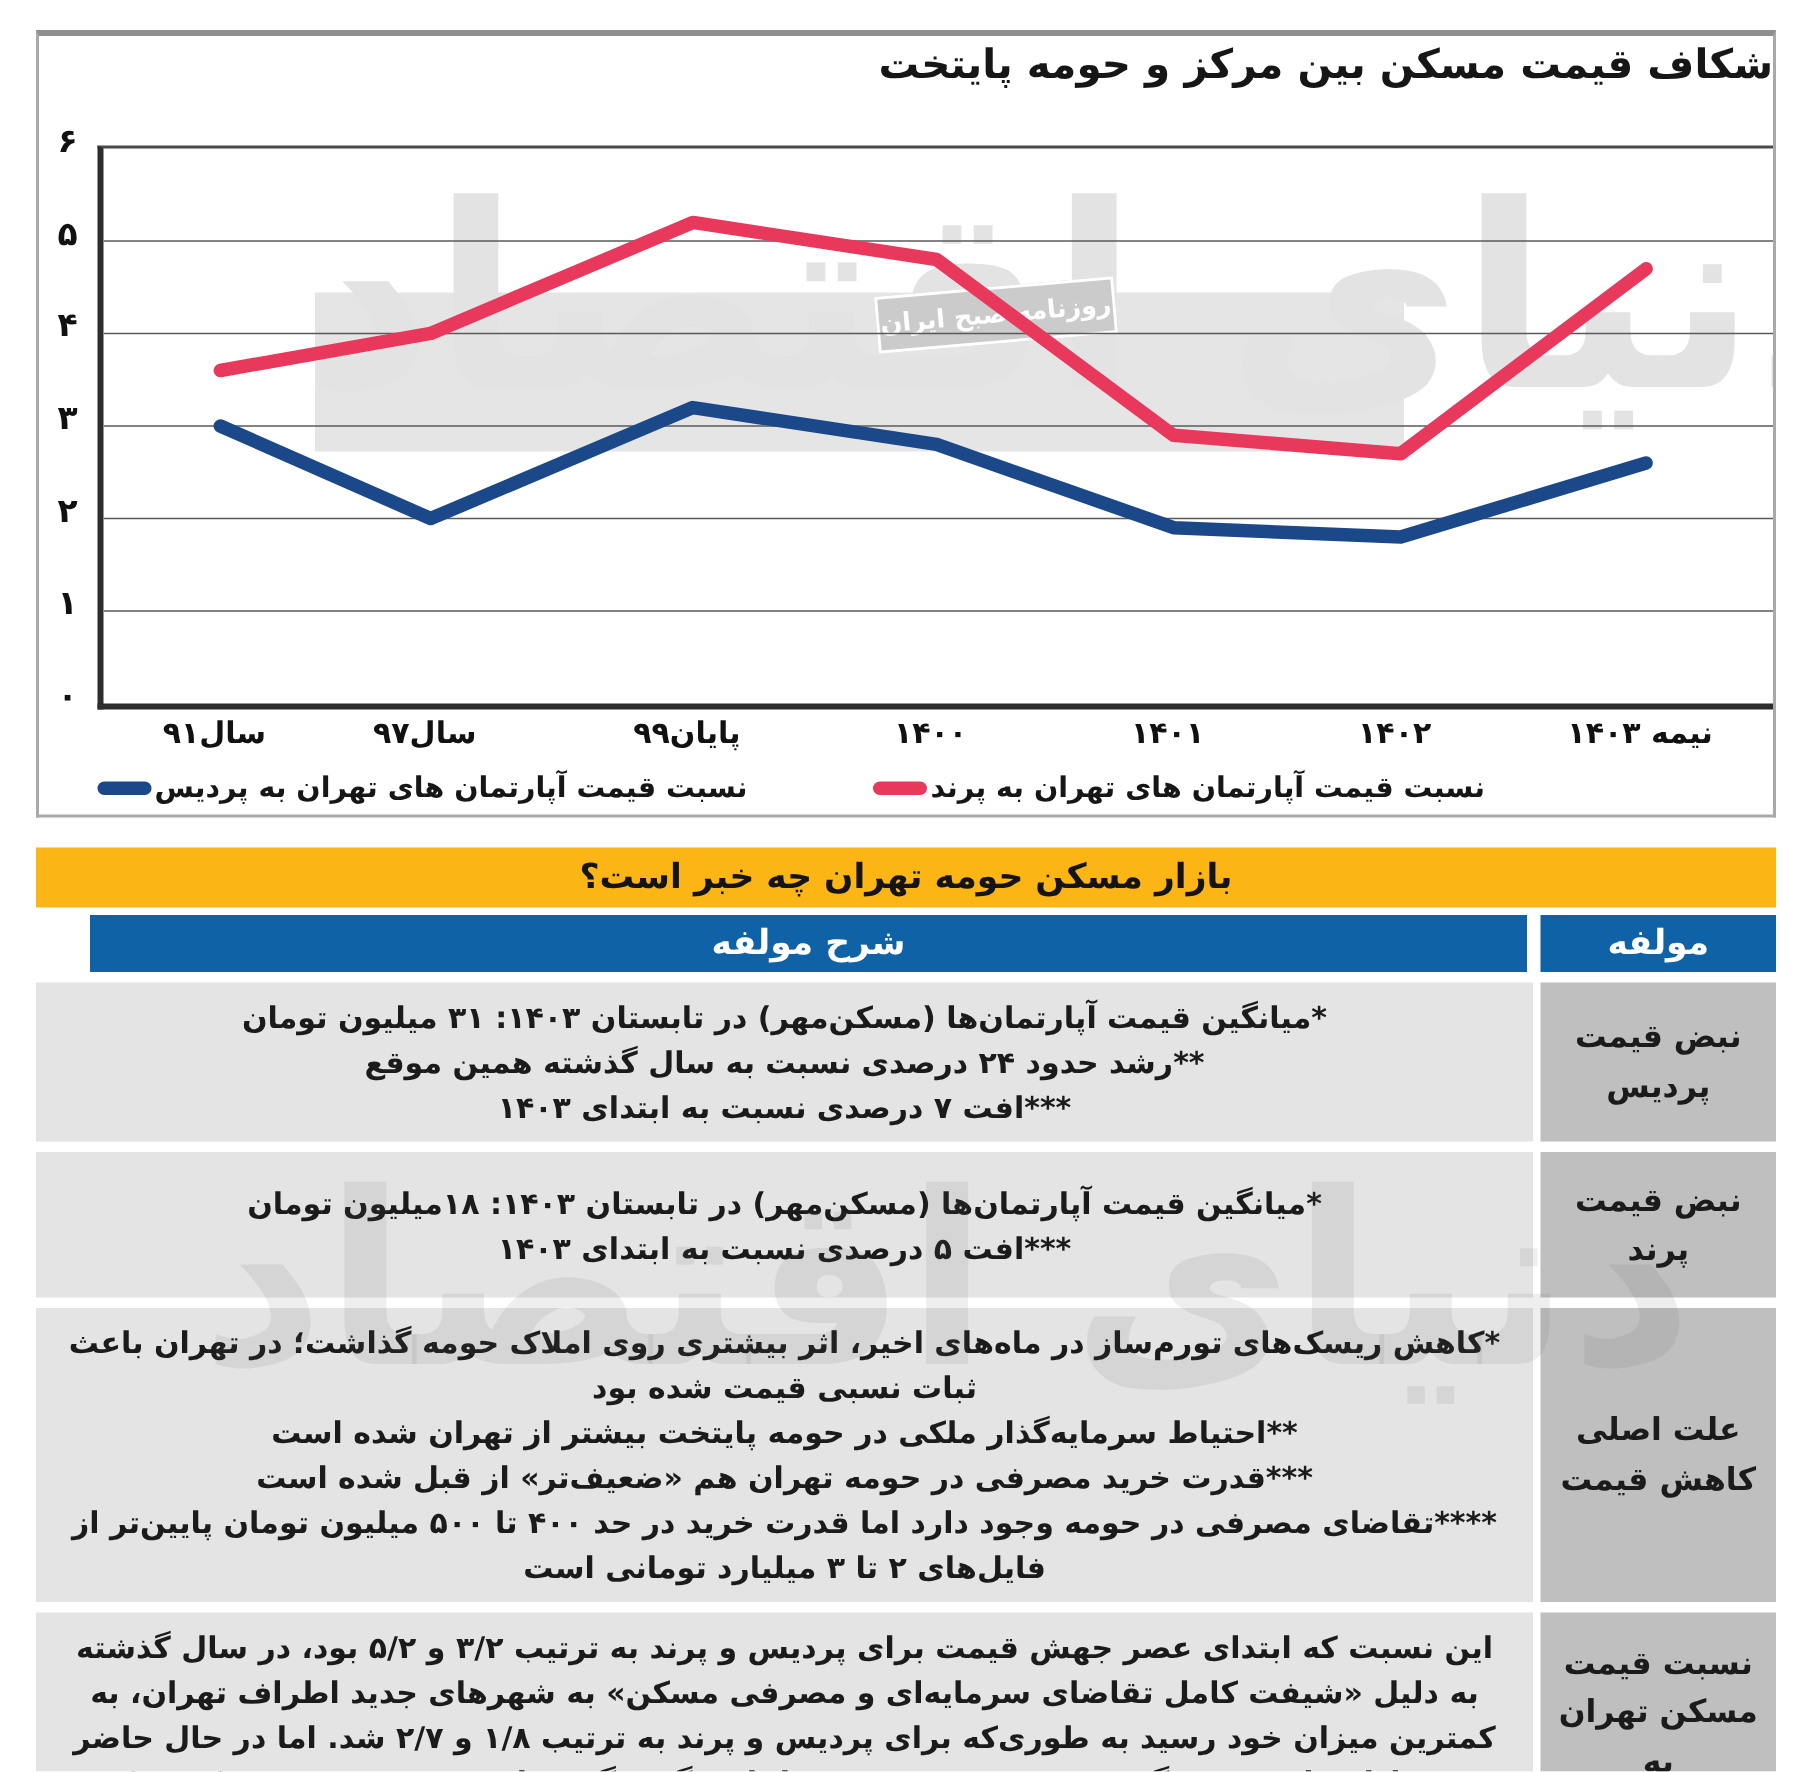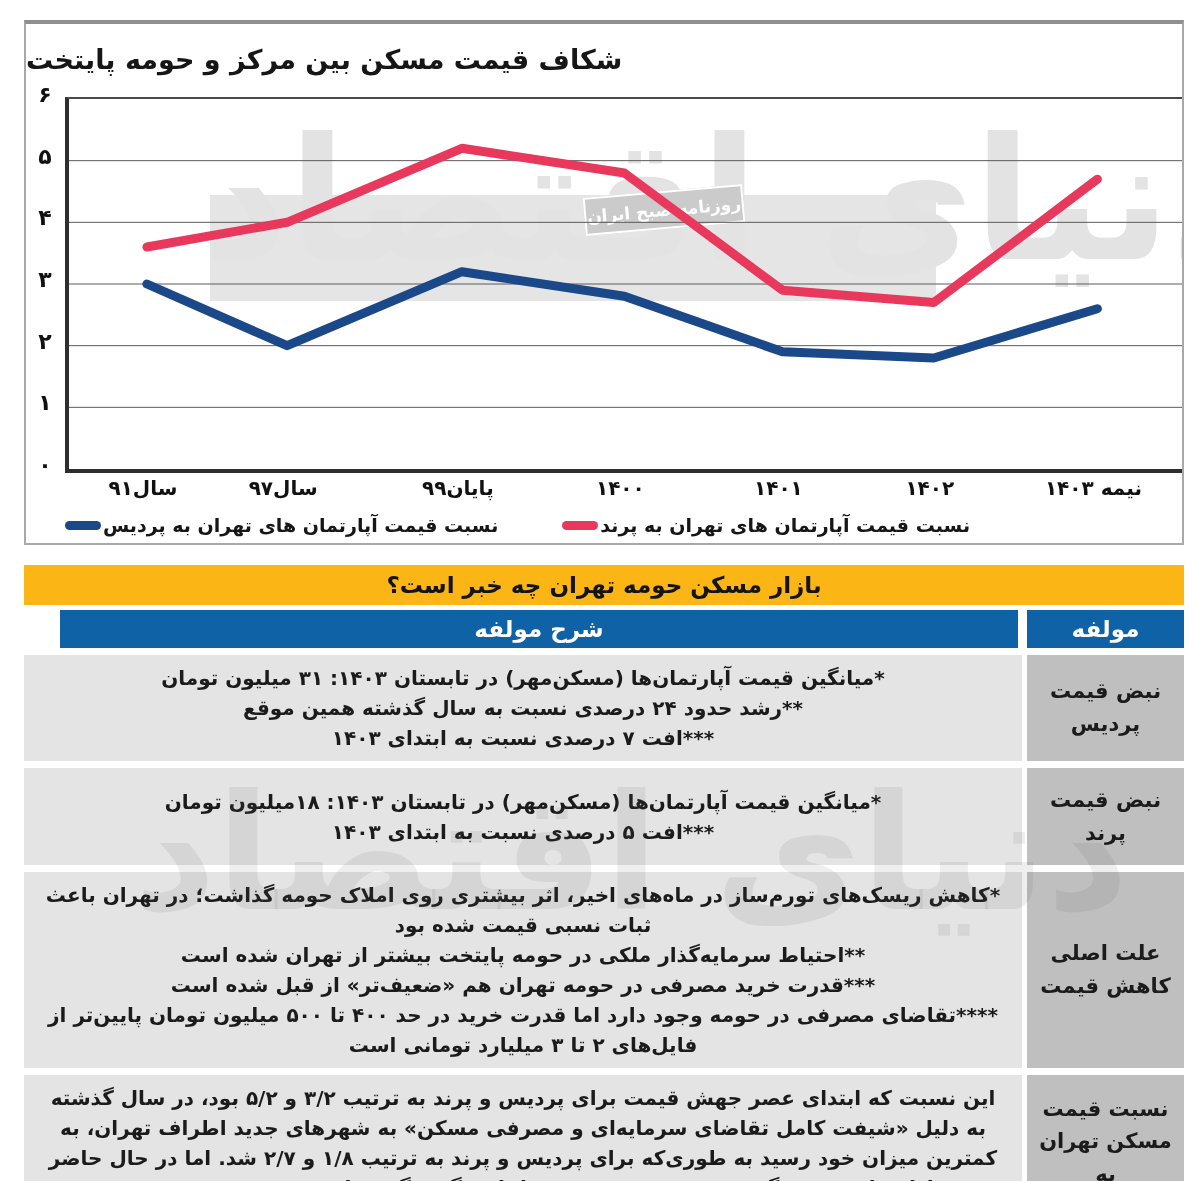--- a/index.html
+++ b/index.html
@@ -10,7 +10,7 @@
   .chart-card{position:absolute;left:24px;top:20px;width:1160px;height:525px;
               background:#fff;border:2px solid #a9a9a9;border-top:4px solid #8f8f8f;
               box-sizing:border-box;overflow:hidden;}
-  .chart-title{position:absolute;left:0;top:20px;width:100%;text-align:left;
+  .chart-title{position:absolute;left:0;top:4px;width:100%;text-align:right;
                font-size:27px;font-weight:bold;color:#161616;}
   .plot{position:absolute;left:39px;top:73px;width:1113px;height:370px;box-sizing:content-box;
         border-top:2px solid #4a4a4a;border-right:1px solid #9a9a9a;

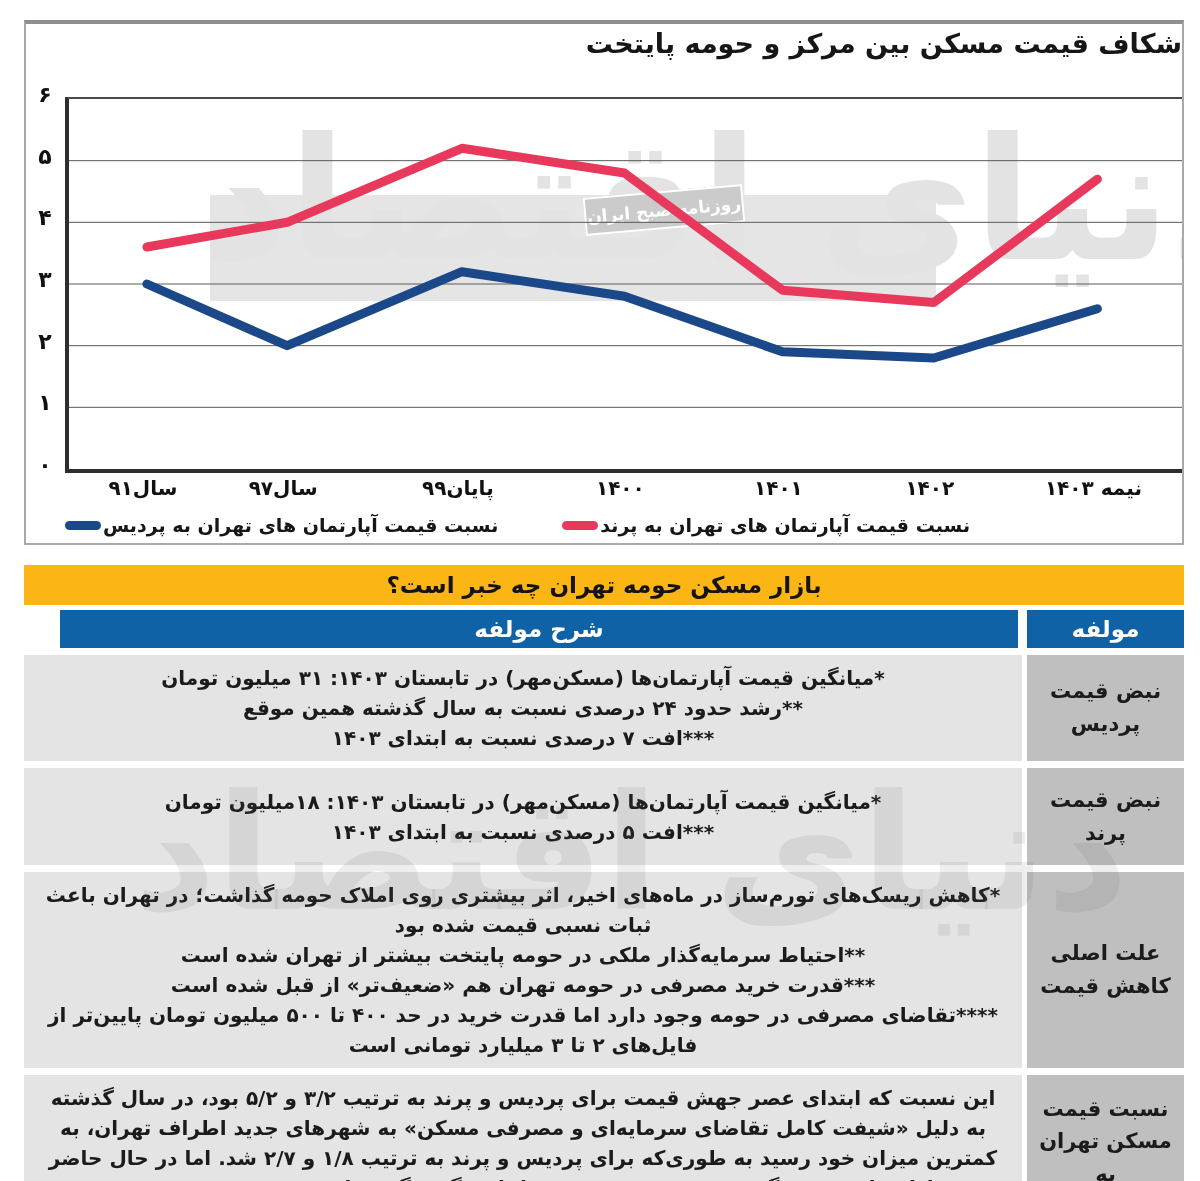--- a/index.html
+++ b/index.html
@@ -23,7 +23,7 @@
   .xlabels span{position:absolute;width:130px;margin-left:-65px;text-align:center;
                 font-size:20px;font-weight:bold;color:#111;}
   .legend{position:absolute;left:39px;top:490px;display:flex;flex-direction:row;
-          gap:64px;align-items:center;z-index:4;}
+          gap:84px;align-items:center;z-index:4;}
   .legend-item{display:flex;flex-direction:row;align-items:center;gap:2px;}
   .legend-swatch{width:36px;height:9px;border-radius:5px;flex:0 0 auto;}
   .legend-label{font-size:19px;font-weight:bold;color:#161616;direction:rtl;}

